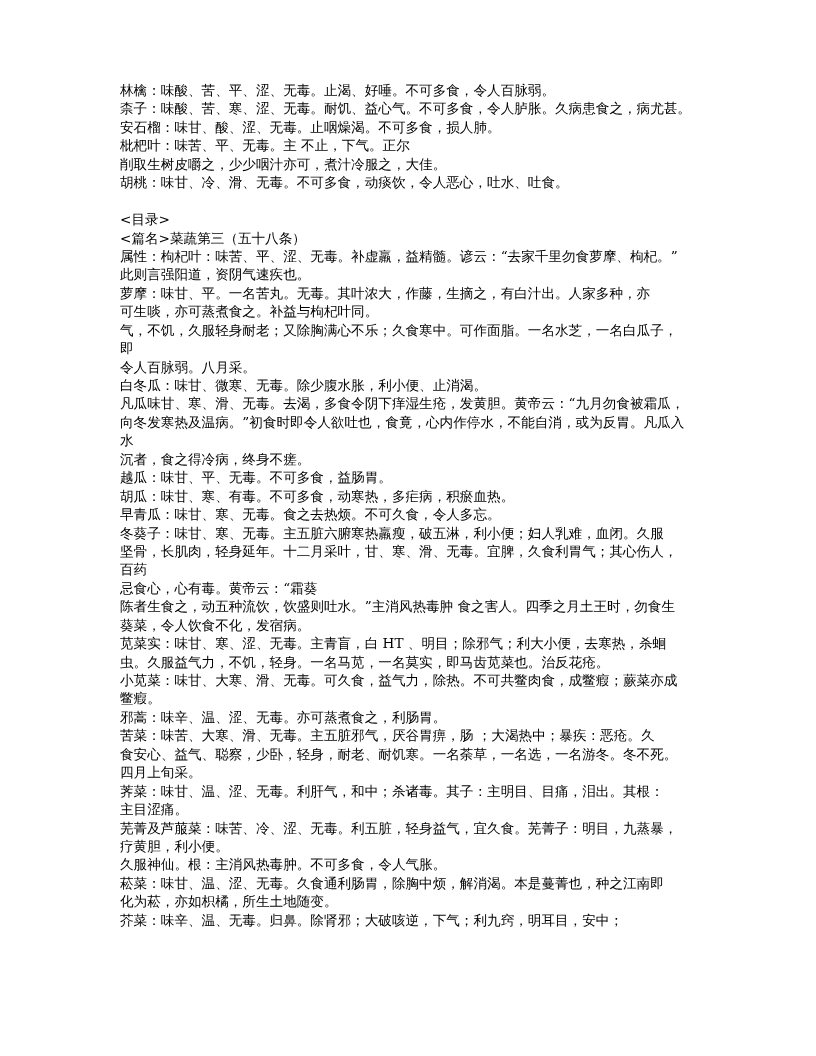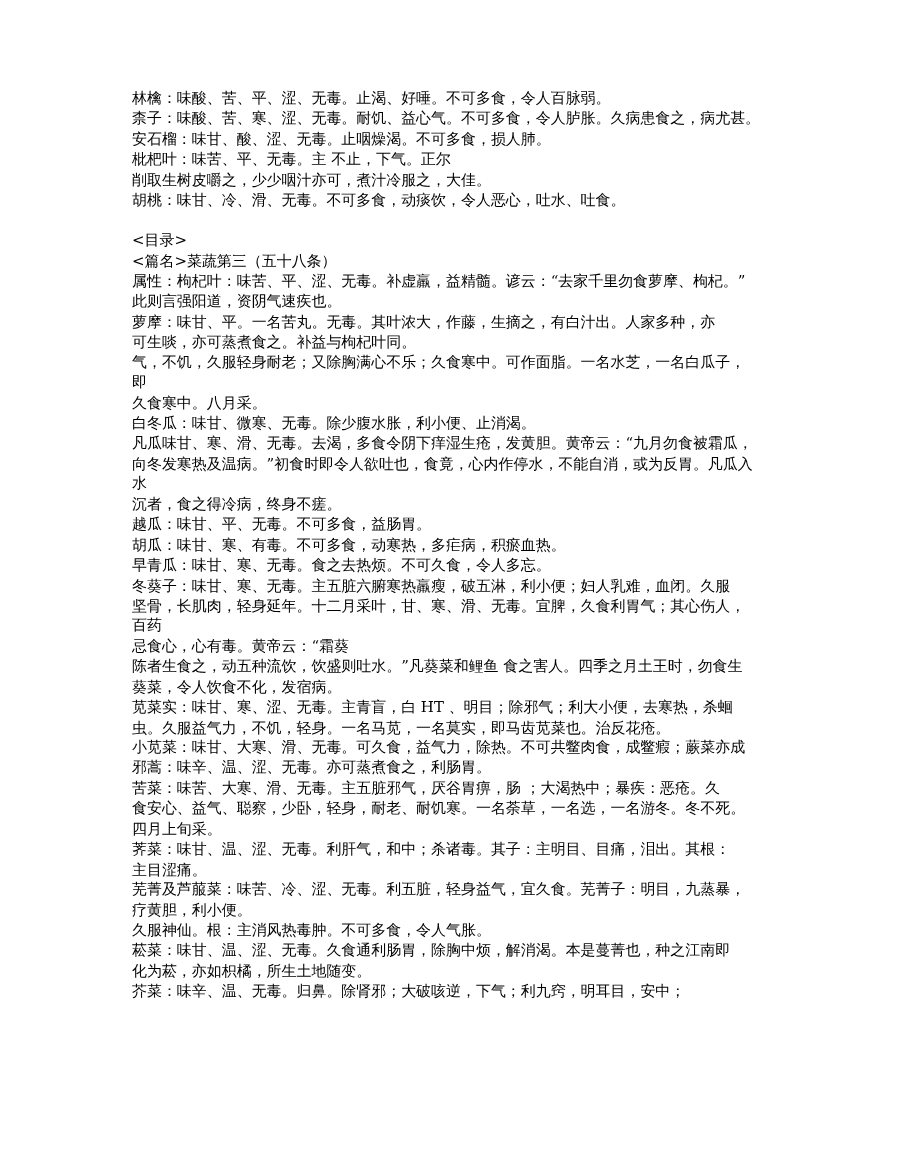--- a/index.html
+++ b/index.html
@@ -57,7 +57,7 @@
     <div class="line">可生啖，亦可蒸煮食之。补益与枸杞叶同。</div>
     <div class="line">气，不饥，久服轻身耐老；又除胸满心不乐；久食寒中。可作面脂。一名水芝，一名白瓜子，</div>
     <div class="line">即</div>
-    <div class="line">久食寒中。八月采。</div>
+    <div class="line">令人百脉弱。八月采。</div>
     <div class="line">白冬瓜：味甘、微寒、无毒。除少腹水胀，利小便、止消渴。</div>
     <div class="line">凡瓜味甘、寒、滑、无毒。去渴，多食令阴下痒湿生疮，发黄胆。黄帝云：“九月勿食被霜瓜，</div>
     <div class="line">向冬发寒热及温病。”初食时即令人欲吐也，食竟，心内作停水，不能自消，或为反胃。凡瓜入</div>

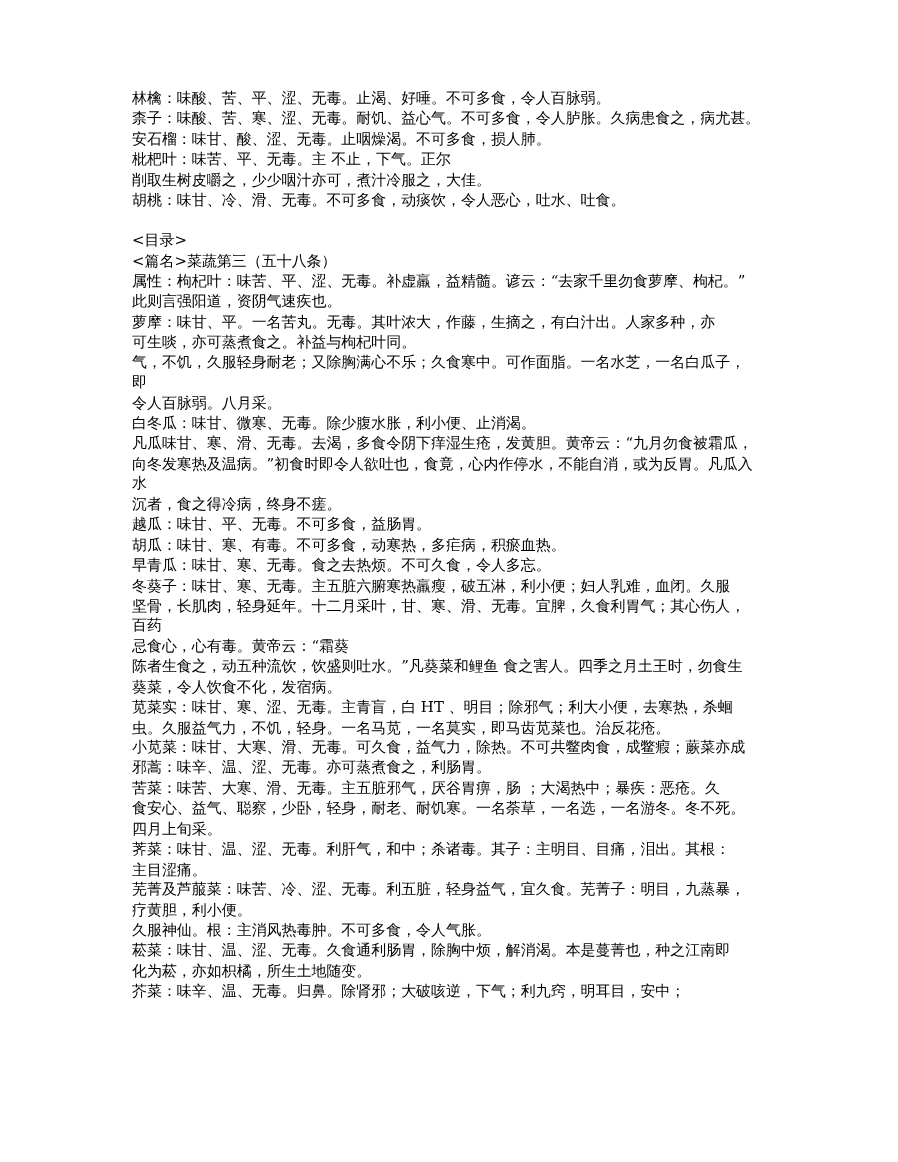--- a/index.html
+++ b/index.html
@@ -70,7 +70,7 @@
     <div class="line">坚骨，长肌肉，轻身延年。十二月采叶，甘、寒、滑、无毒。宜脾，久食利胃气；其心伤人，</div>
     <div class="line">百药</div>
     <div class="line">忌食心，心有毒。黄帝云：“霜葵</div>
-    <div class="line">陈者生食之，动五种流饮，饮盛则吐水。”凡葵菜和鲤鱼 食之害人。四季之月土王时，勿食生</div>
+    <div class="line">陈者生食之，动五种流饮，饮盛则吐水。”主消风热毒肿 食之害人。四季之月土王时，勿食生</div>
     <div class="line">葵菜，令人饮食不化，发宿病。</div>
     <div class="line">苋菜实：味甘、寒、涩、无毒。主青盲，白 HT 、明目；除邪气；利大小便，去寒热，杀蛔</div>
     <div class="line">虫。久服益气力，不饥，轻身。一名马苋，一名莫实，即马齿苋菜也。治反花疮。</div>

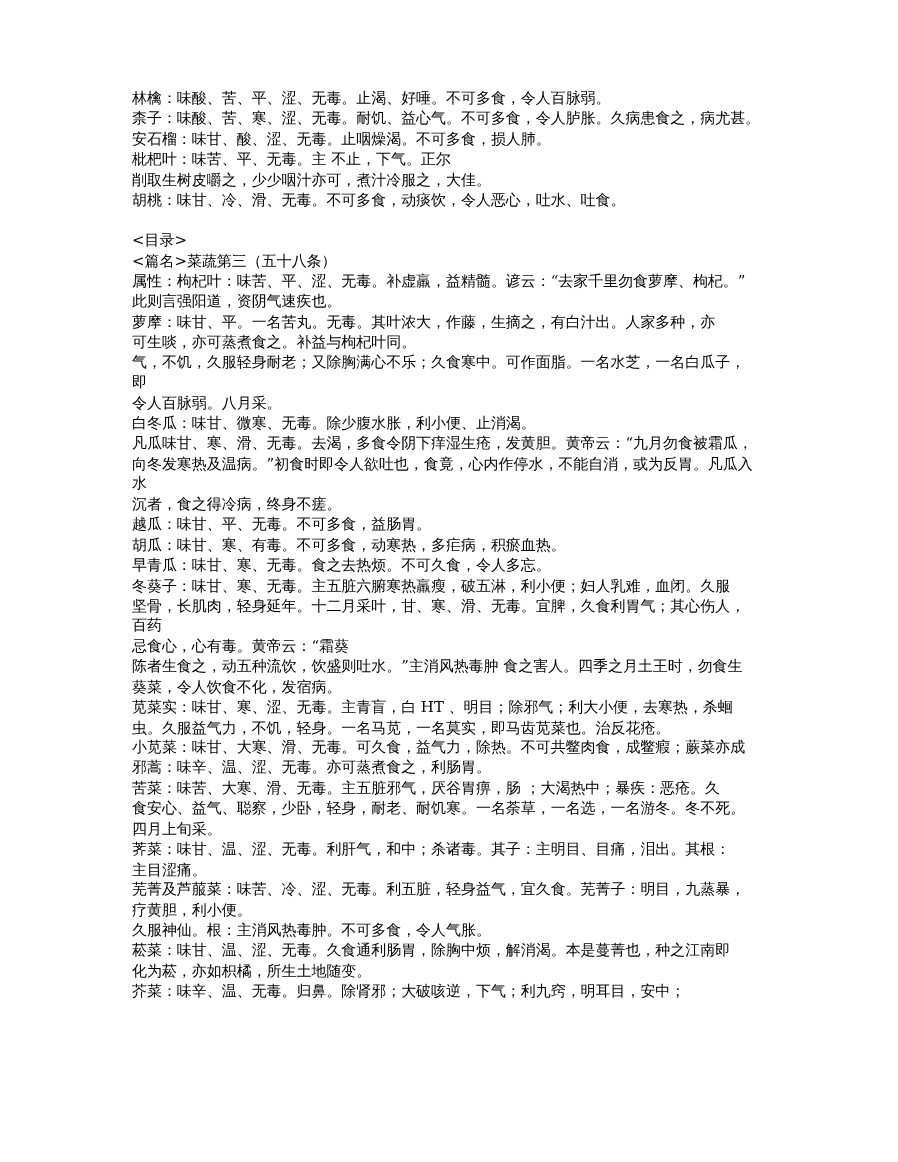--- a/index.html
+++ b/index.html
@@ -75,6 +75,7 @@
     <div class="line">苋菜实：味甘、寒、涩、无毒。主青盲，白 HT 、明目；除邪气；利大小便，去寒热，杀蛔</div>
     <div class="line">虫。久服益气力，不饥，轻身。一名马苋，一名莫实，即马齿苋菜也。治反花疮。</div>
     <div class="line">小苋菜：味甘、大寒、滑、无毒。可久食，益气力，除热。不可共鳖肉食，成鳖瘕；蕨菜亦成</div>
+    <div class="line">鳖瘕。</div>
     <div class="line">邪蒿：味辛、温、涩、无毒。亦可蒸煮食之，利肠胃。</div>
     <div class="line">苦菜：味苦、大寒、滑、无毒。主五脏邪气，厌谷胃痹，肠 ；大渴热中；暴疾：恶疮。久</div>
     <div class="line">食安心、益气、聪察，少卧，轻身，耐老、耐饥寒。一名荼草，一名选，一名游冬。冬不死。</div>

